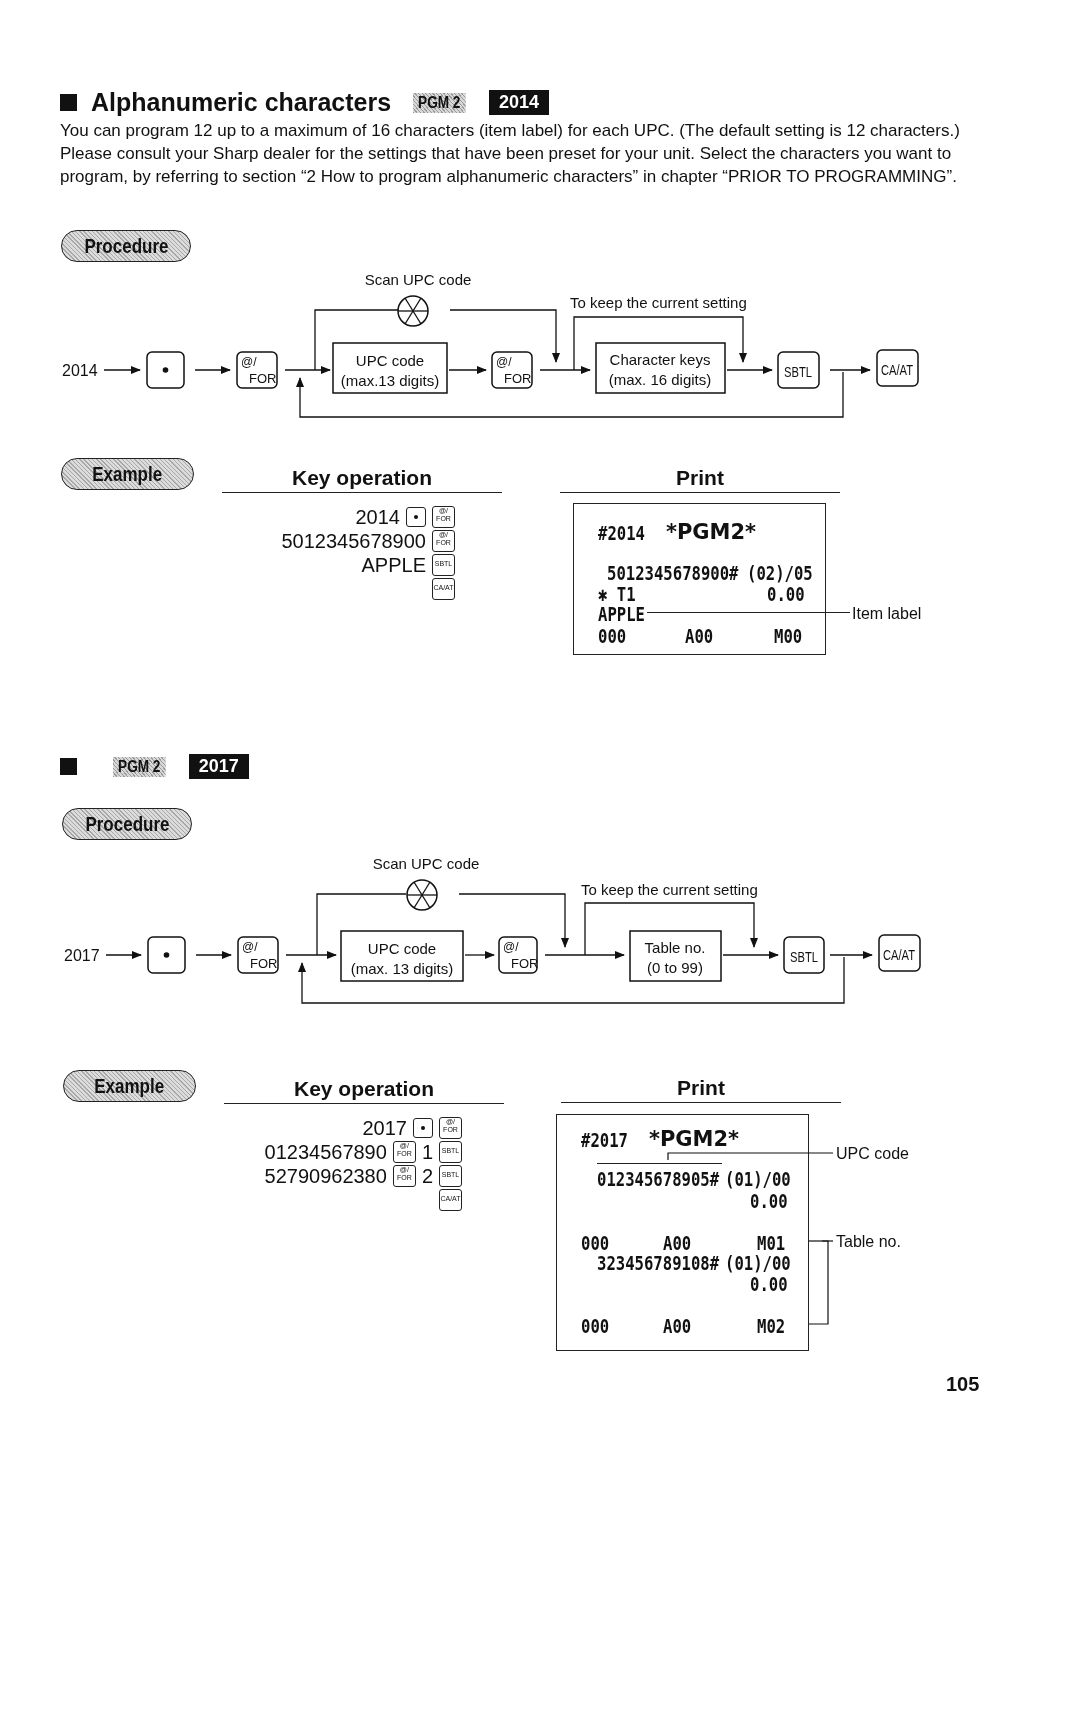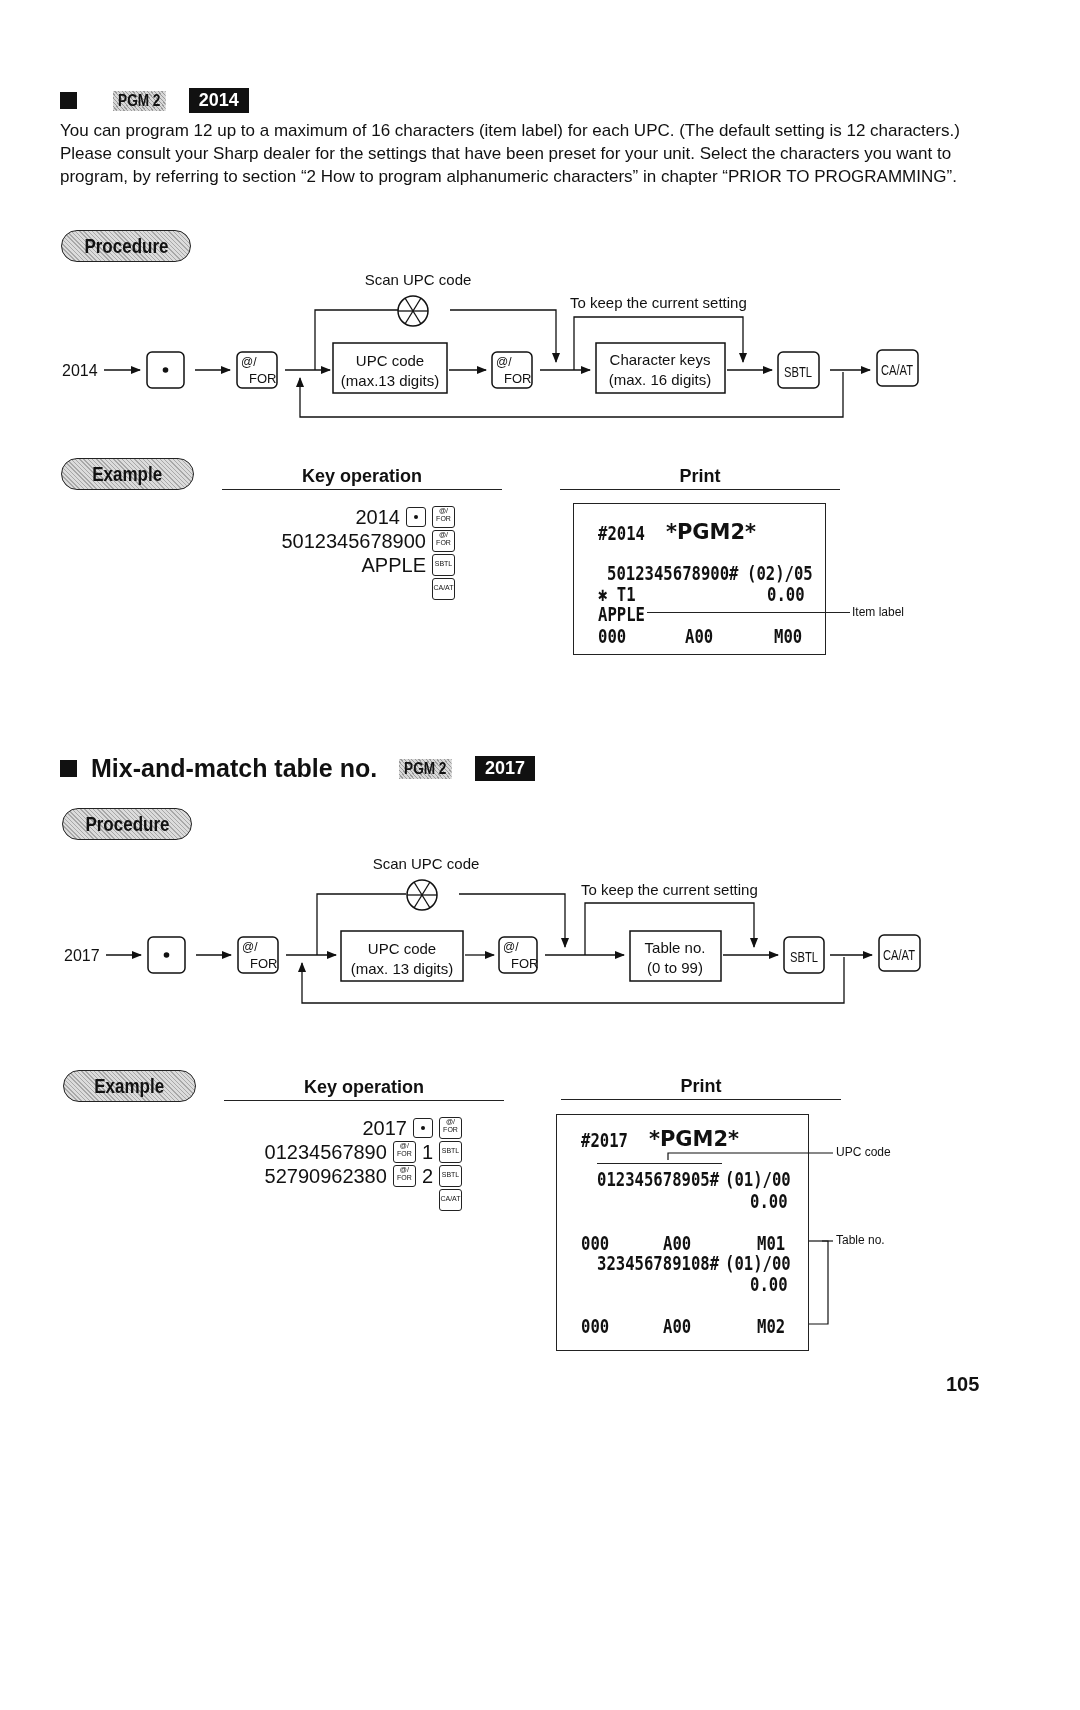--- a/index.html
+++ b/index.html
@@ -32,6 +32,7 @@
 
 <div class="abs sec-title" style="left:60px; top:88px;">
   <span class="sq"></span>
+  <span>Alphanumeric characters</span>
   <span class="badge-pgm">PGM 2</span>
   <span class="badge-code">2014</span>
 </div>

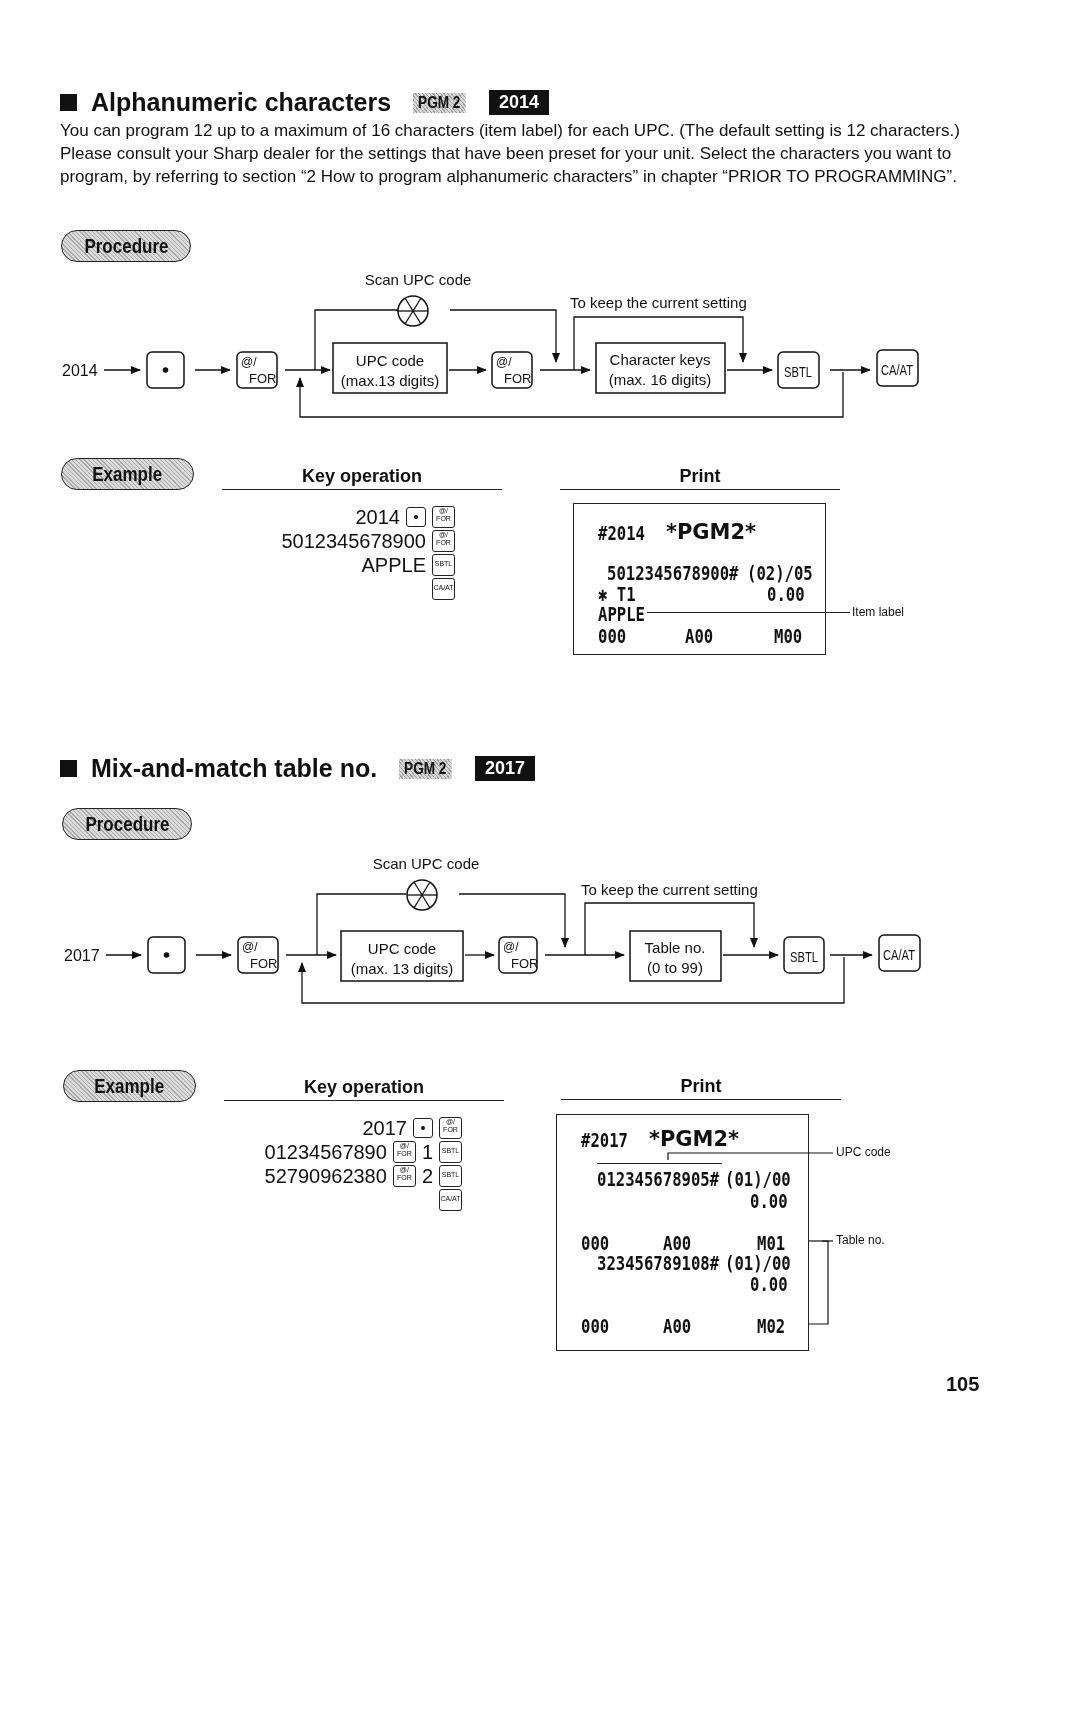--- a/index.html
+++ b/index.html
@@ -14,7 +14,7 @@
   .pill span { display: inline-block; transform: scaleX(0.85); }
   .diagram { overflow: visible; }
   .diagram text { font-family: "Liberation Sans", sans-serif; fill: #111; }
-  .colhead { font-weight: bold; font-size: 18px; text-align: center; border-bottom: 1.5px solid #222; padding-bottom: 2px; }
+  .colhead { font-weight: bold; font-size: 21px; text-align: center; border-bottom: 1.5px solid #222; padding-bottom: 2px; }
   .keyop { font-size: 20px; text-align: right; line-height: 24px; }
   .keyop .row { display: flex; justify-content: flex-end; align-items: center; gap: 6px; height: 24px; }
   .k { display: inline-block; border: 1.3px solid #222; border-radius: 3px; font-size: 8px; line-height: 8px; text-align: center; font-family: "Liberation Sans", sans-serif; }

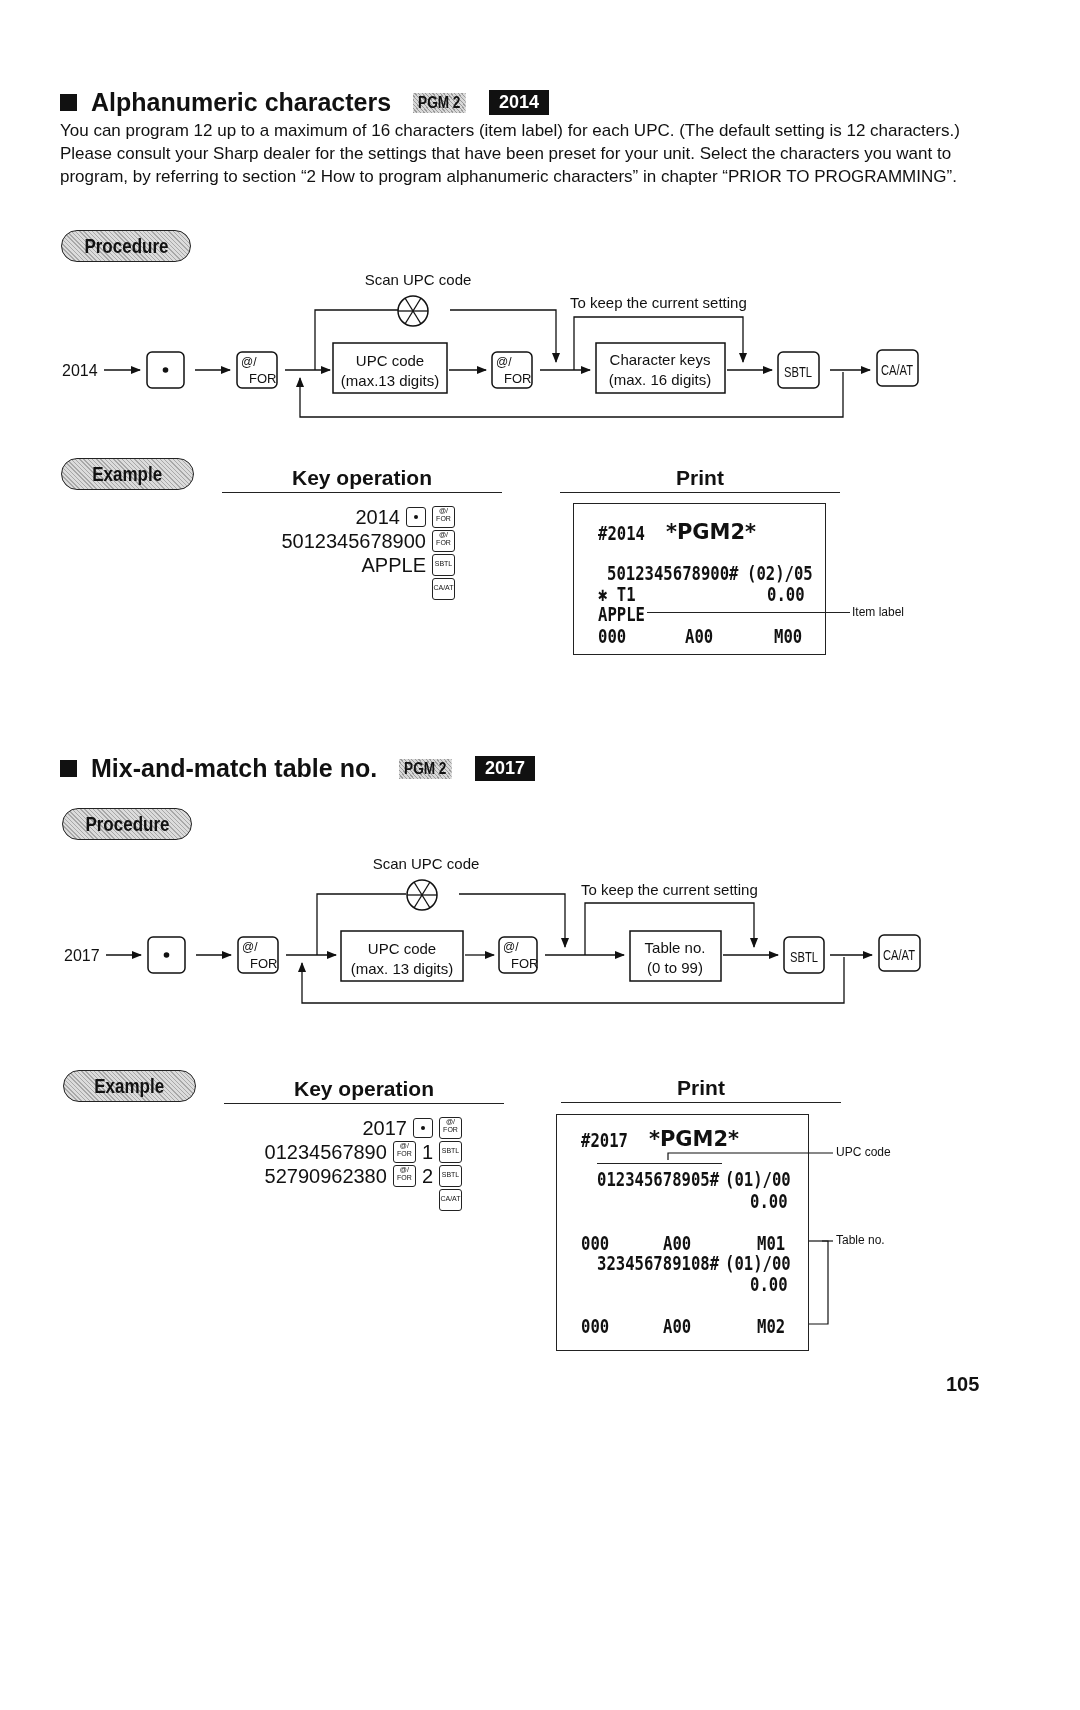--- a/index.html
+++ b/index.html
@@ -24,7 +24,7 @@
   .receipt { border: 1.5px solid #222; background: #fff; }
   .rc { font-family: "Liberation Sans Narrow", "DejaVu Sans Mono", monospace; font-weight: bold; font-size: 20px; position: absolute; white-space: pre; transform: scaleX(0.78); transform-origin: left top; }
   .pgm2 { font-family: "DejaVu Sans", sans-serif; font-weight: bold; font-size: 21px; position: absolute; white-space: pre; }
-  .ann { font-size: 12px; position: absolute; white-space: nowrap; }
+  .ann { font-size: 16px; position: absolute; white-space: nowrap; }
   .pagenum { font-weight: bold; font-size: 20px; }
 </style>
 </head>

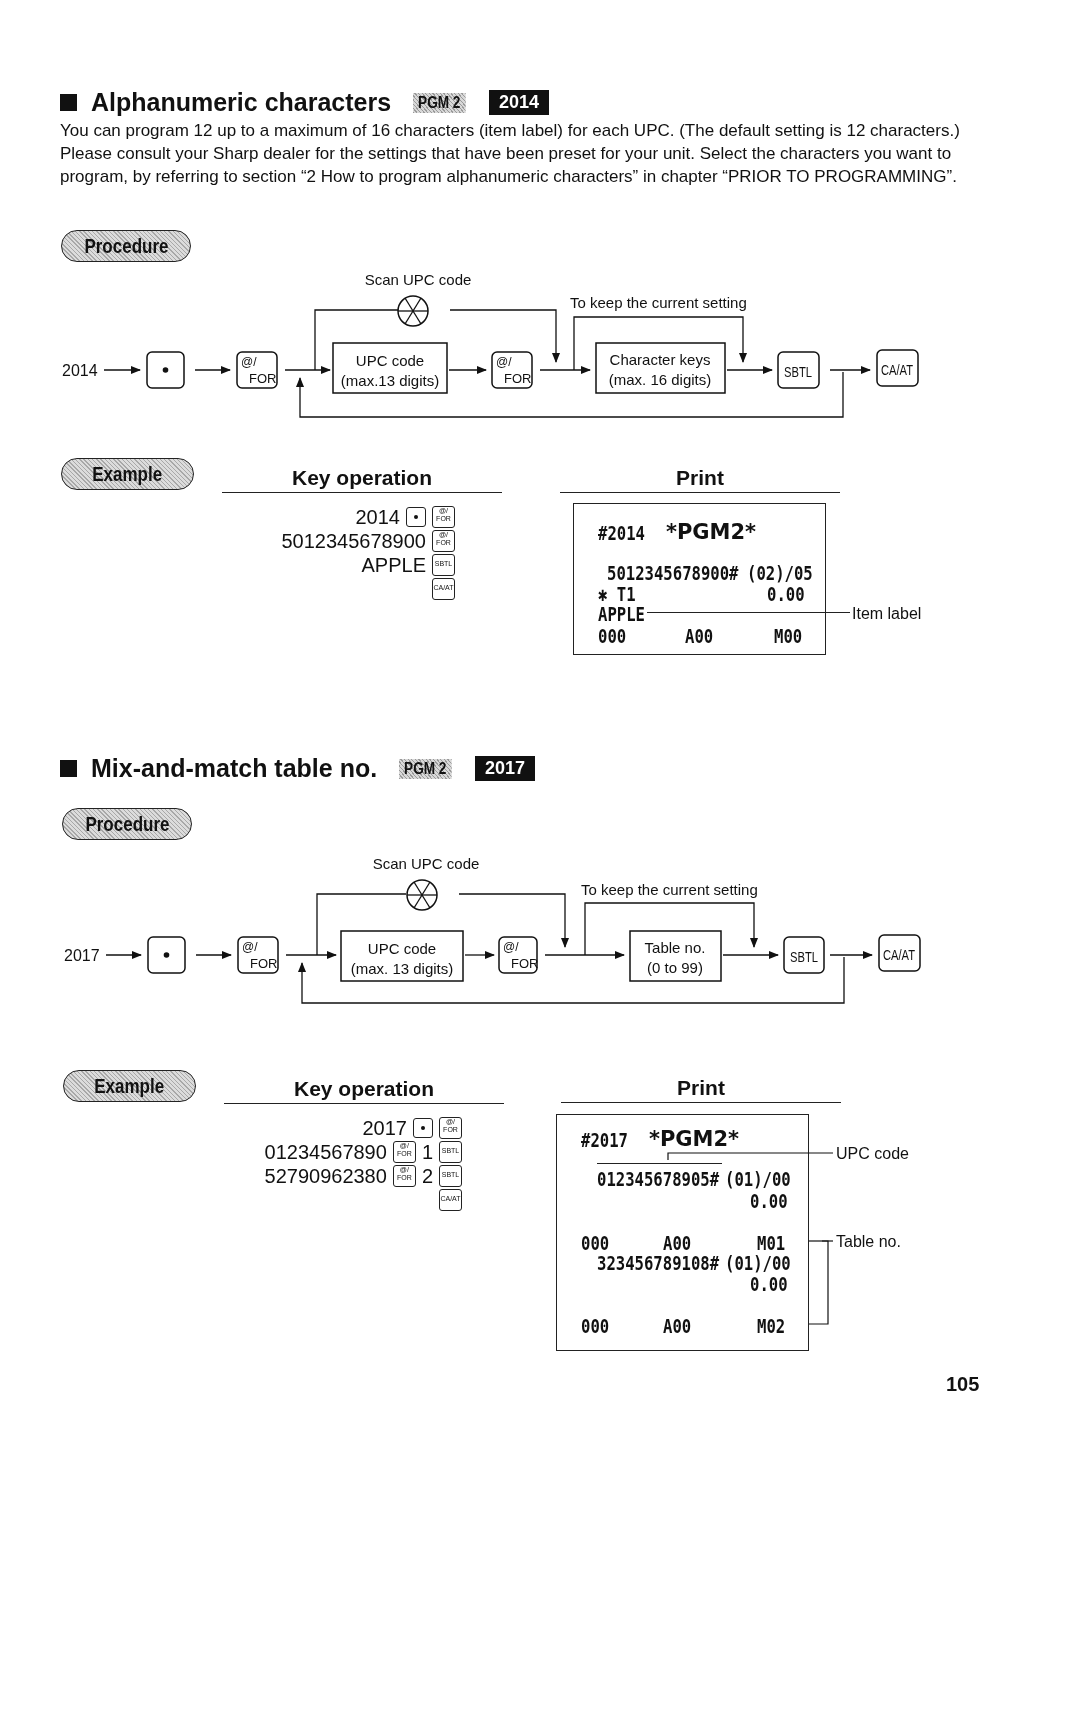--- a/index.html
+++ b/index.html
@@ -135,7 +135,6 @@
 
 <div class="abs sec-title" style="left:60px; top:754px;">
   <span class="sq"></span>
-  <span>Mix-and-match table no.</span>
   <span class="badge-pgm">PGM 2</span>
   <span class="badge-code">2017</span>
 </div>

